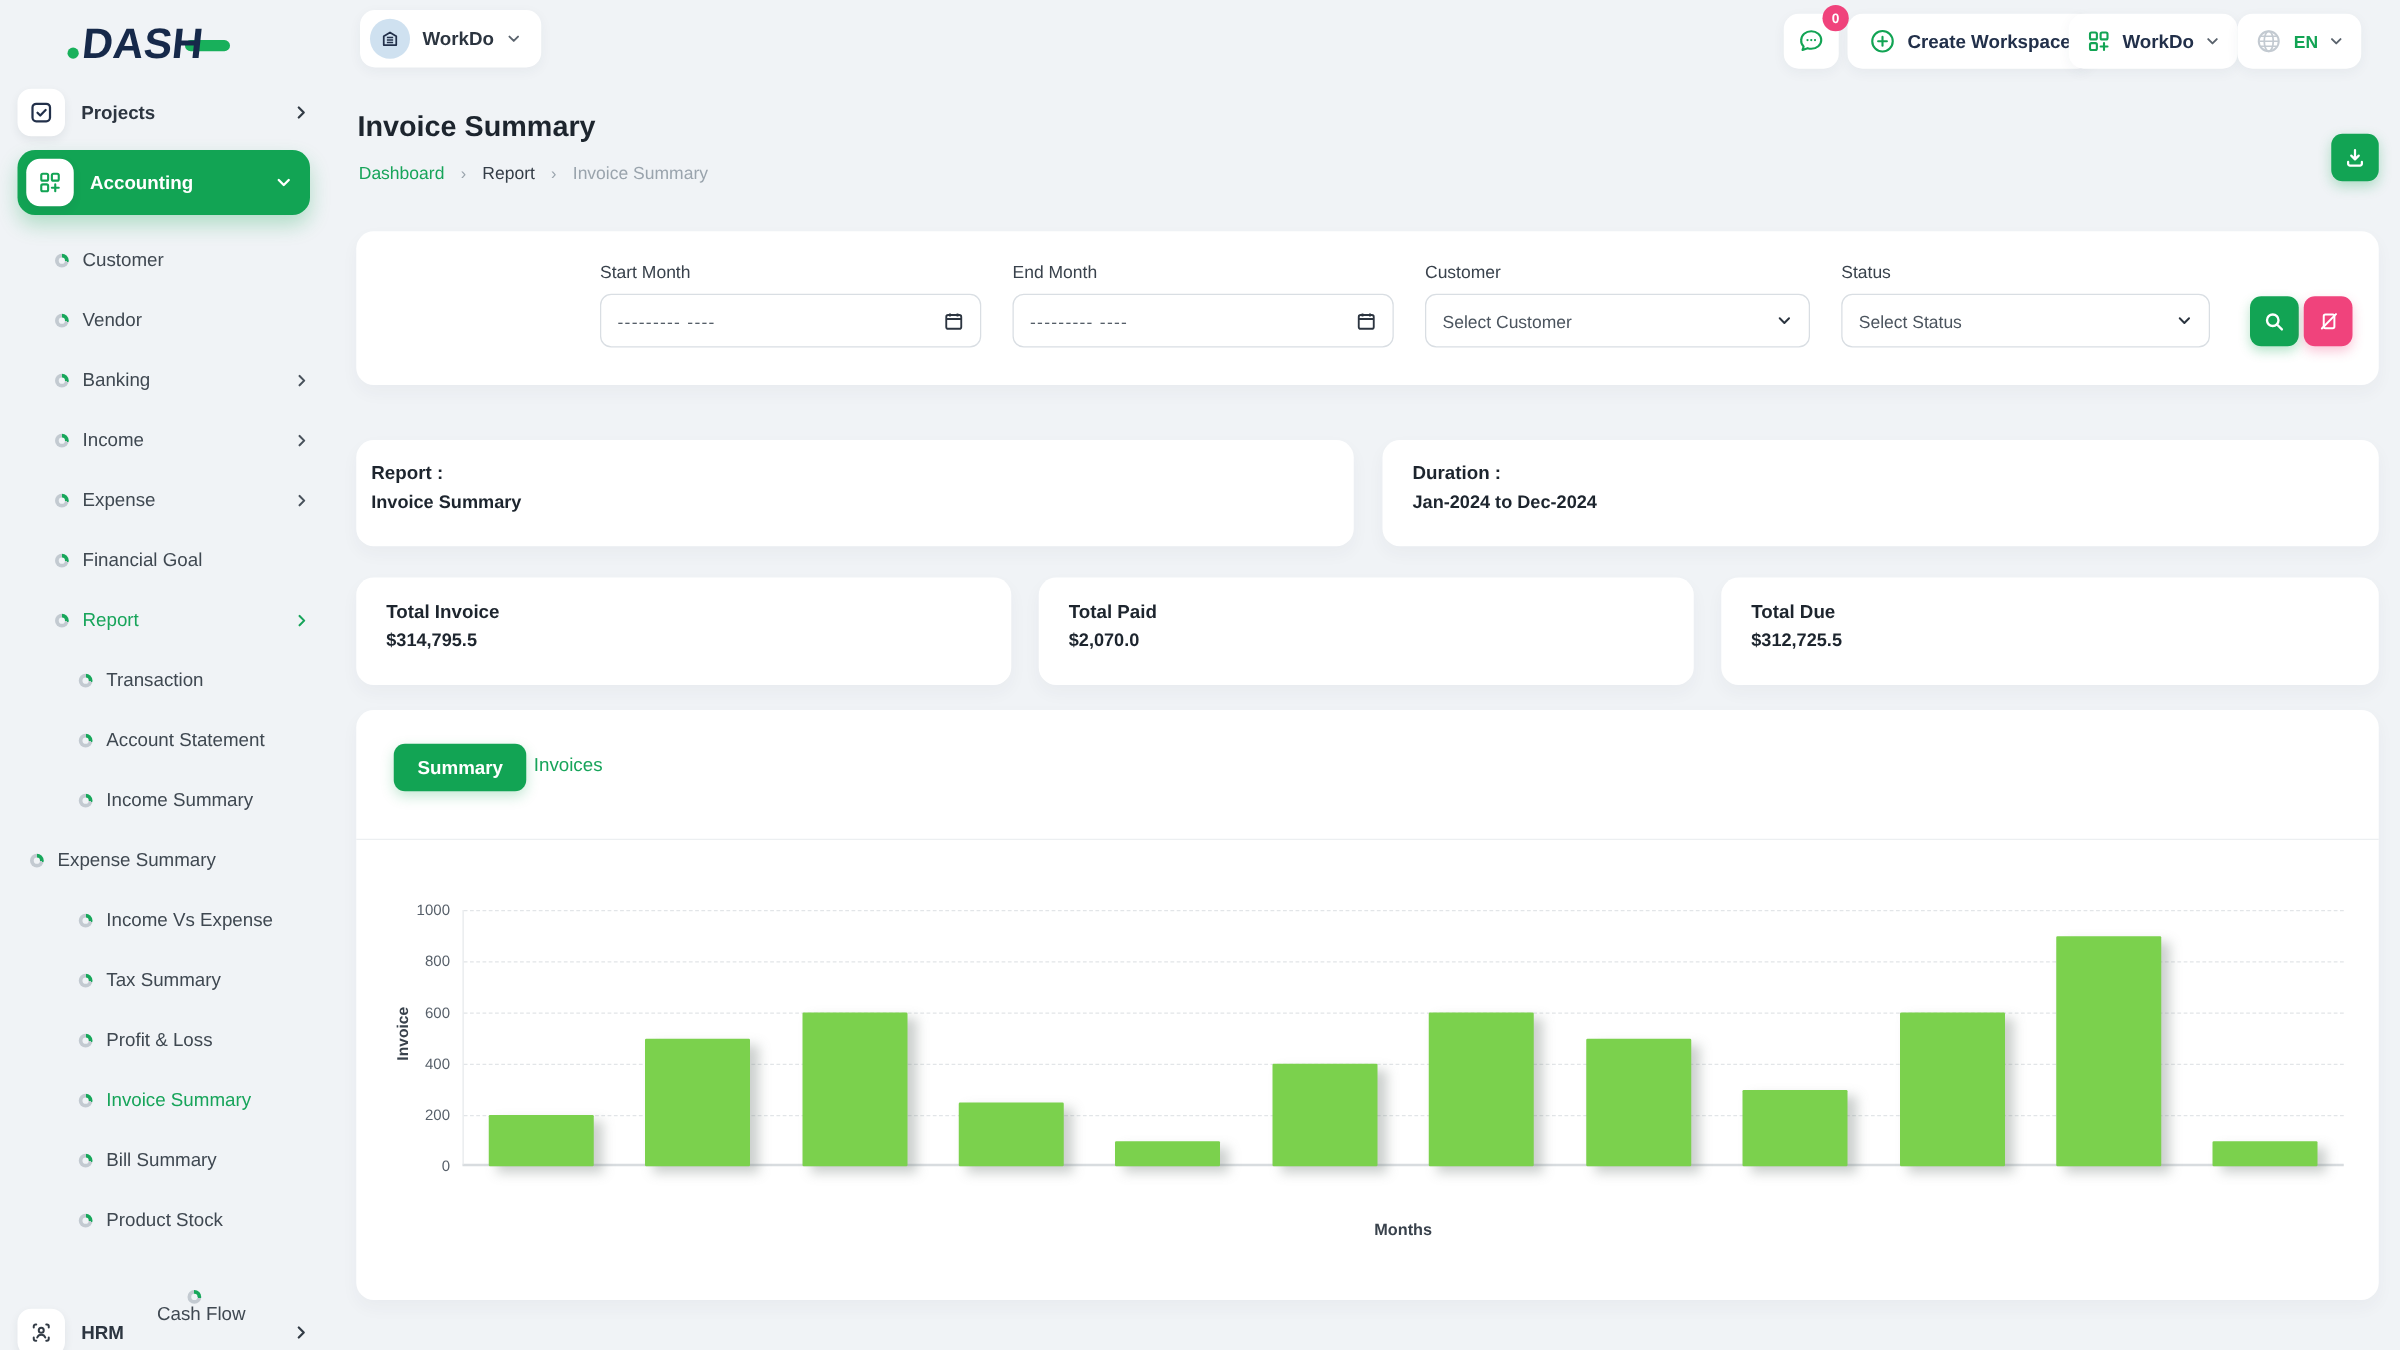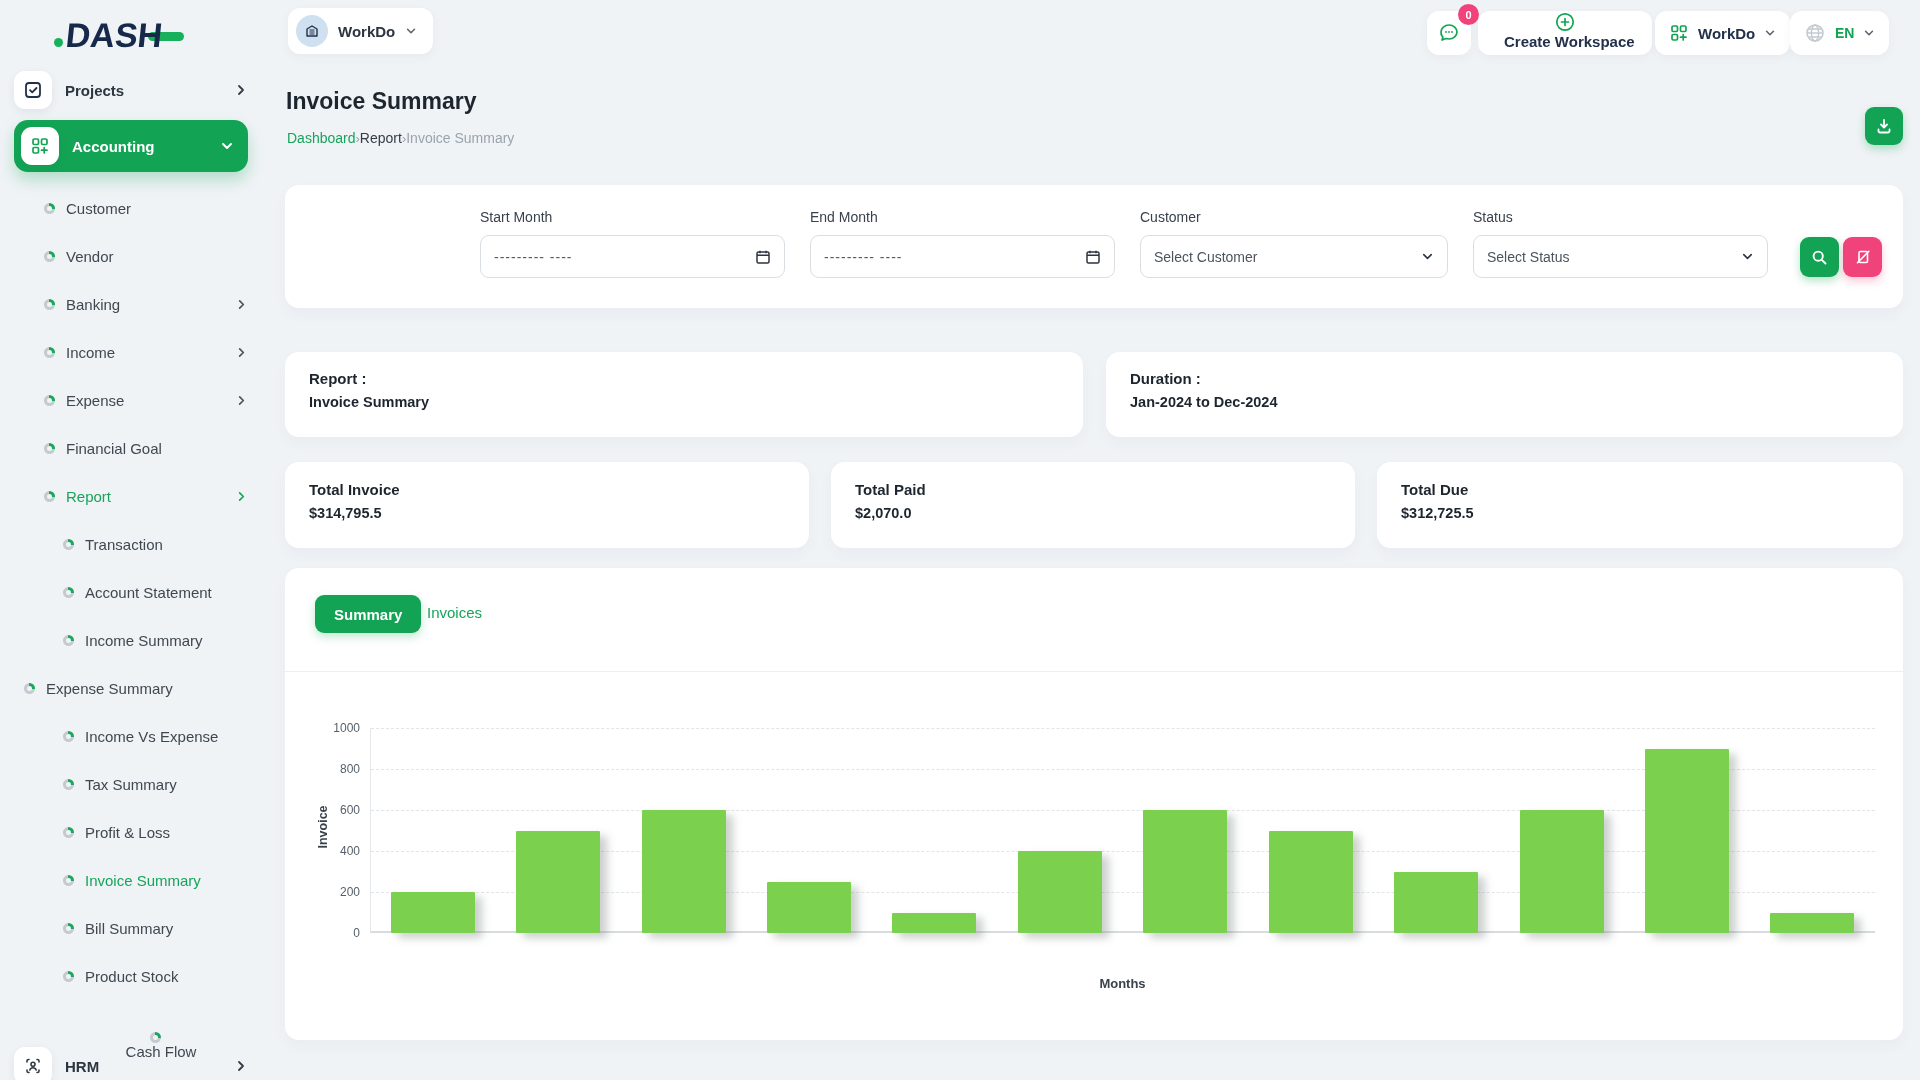--- a/index.html
+++ b/index.html
@@ -49,7 +49,7 @@
 
   .chat-tile { left:1427px; top:11px; width:44px; height:44px; justify-content:center; }
   .badge { position:absolute; top:-7px; right:-8px; min-width:21px; height:21px; border-radius:50%; background:#f0437c; color:#fff; font-size:11px; font-weight:700; display:flex; align-items:center; justify-content:center; }
-  .create-pill { left:1478px; top:11px; height:44px; padding:0 17px;flex-direction:column; }
+  .create-pill { left:1478px; top:11px; height:44px; padding:0 17px; }
   .create-pill .lbl { font-size:15px; font-weight:600; color:#22304a; margin-left:9px; }
   .workdo-pill { left:1655px; top:11px; height:44px; padding:0 14px; }
   .workdo-pill .lbl { font-size:15px; font-weight:600; color:#22304a; margin:0 9px; }

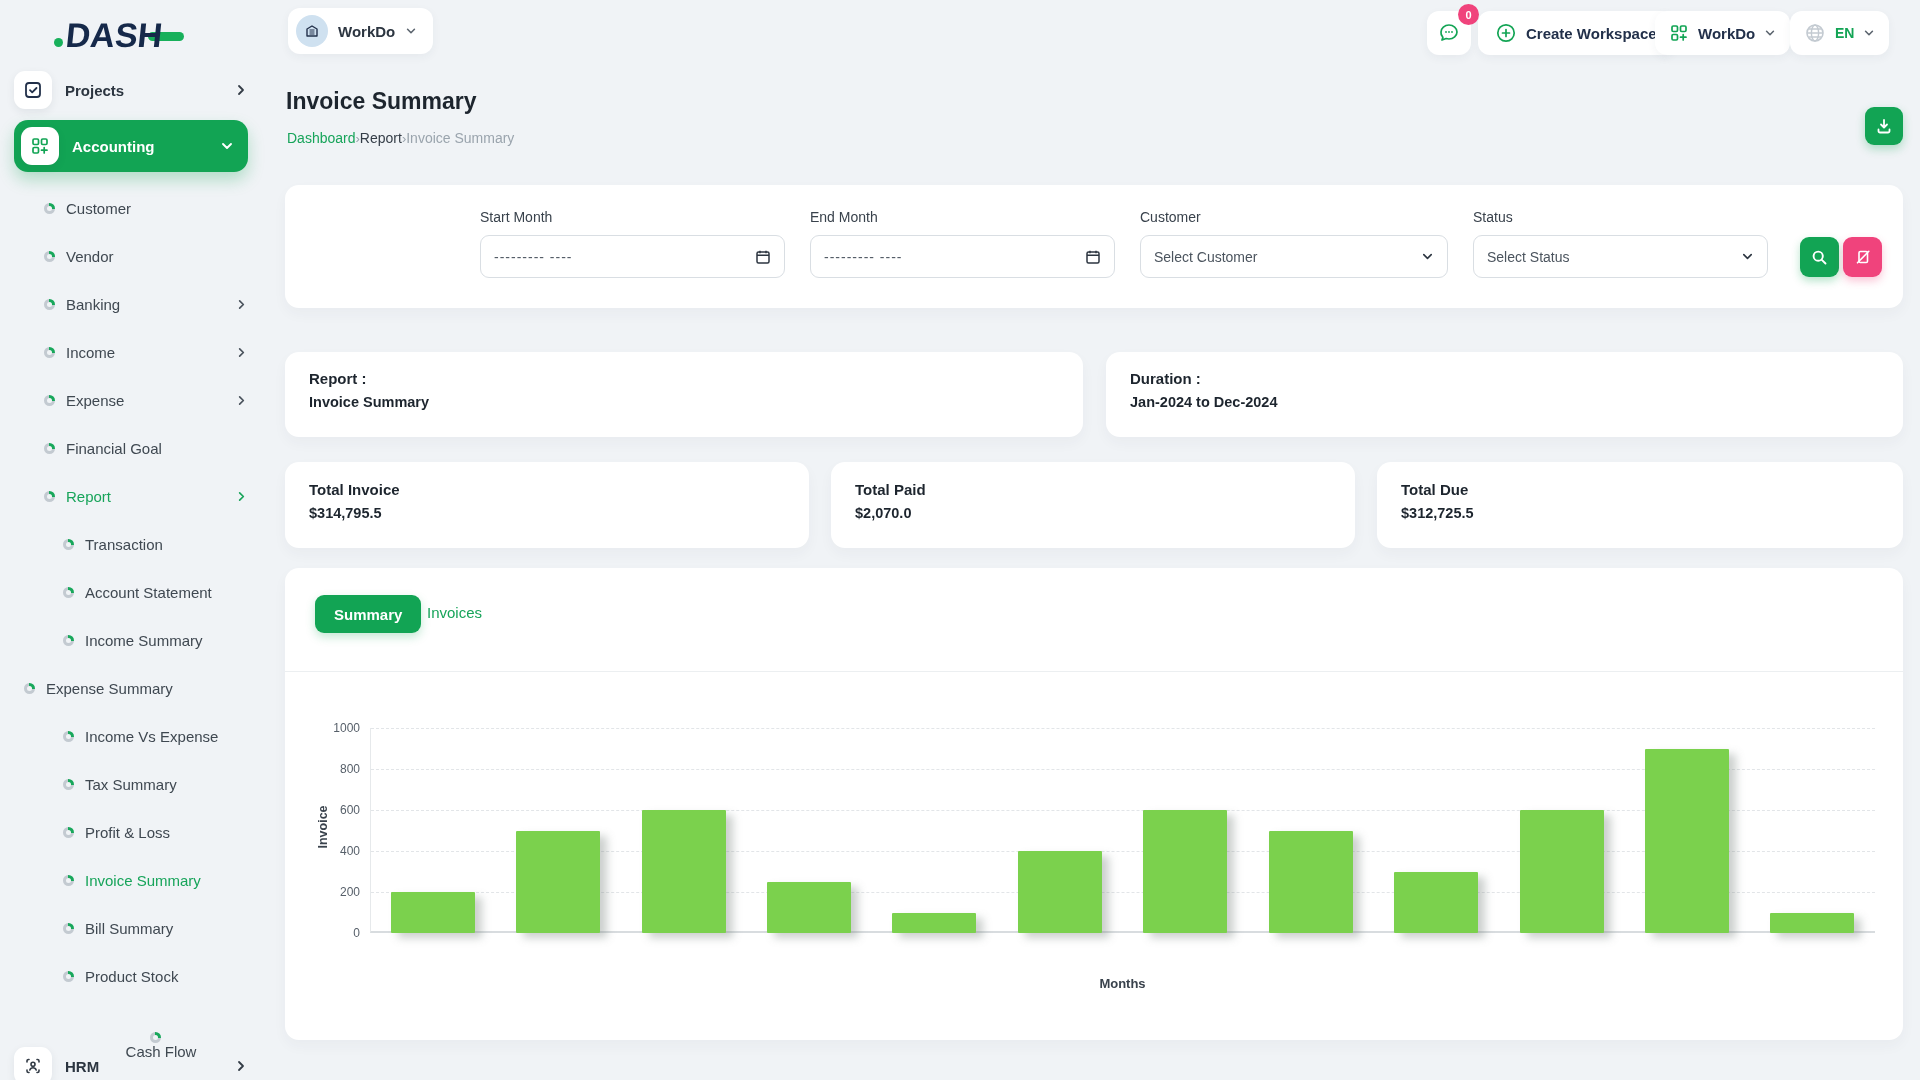--- a/index.html
+++ b/index.html
@@ -58,7 +58,7 @@
 
   
   .page-title { position:absolute; left:286px; top:88px; font-size:23px; font-weight:700; color:#1d252e; }
-  .breadcrumb { position:absolute; left:287px; top:130px; font-size:14px; display:flex; align-items:center; gap:0; }
+  .breadcrumb { position:absolute; left:287px; top:130px; font-size:14px; display:flex; align-items:center; gap:13px; }
   .breadcrumb .bc-home { color:#17a45a; cursor:pointer; }
   .breadcrumb .bc-mid { color:#343d47; cursor:pointer; }
   .breadcrumb .bc-cur { color:#9aa4ad; }

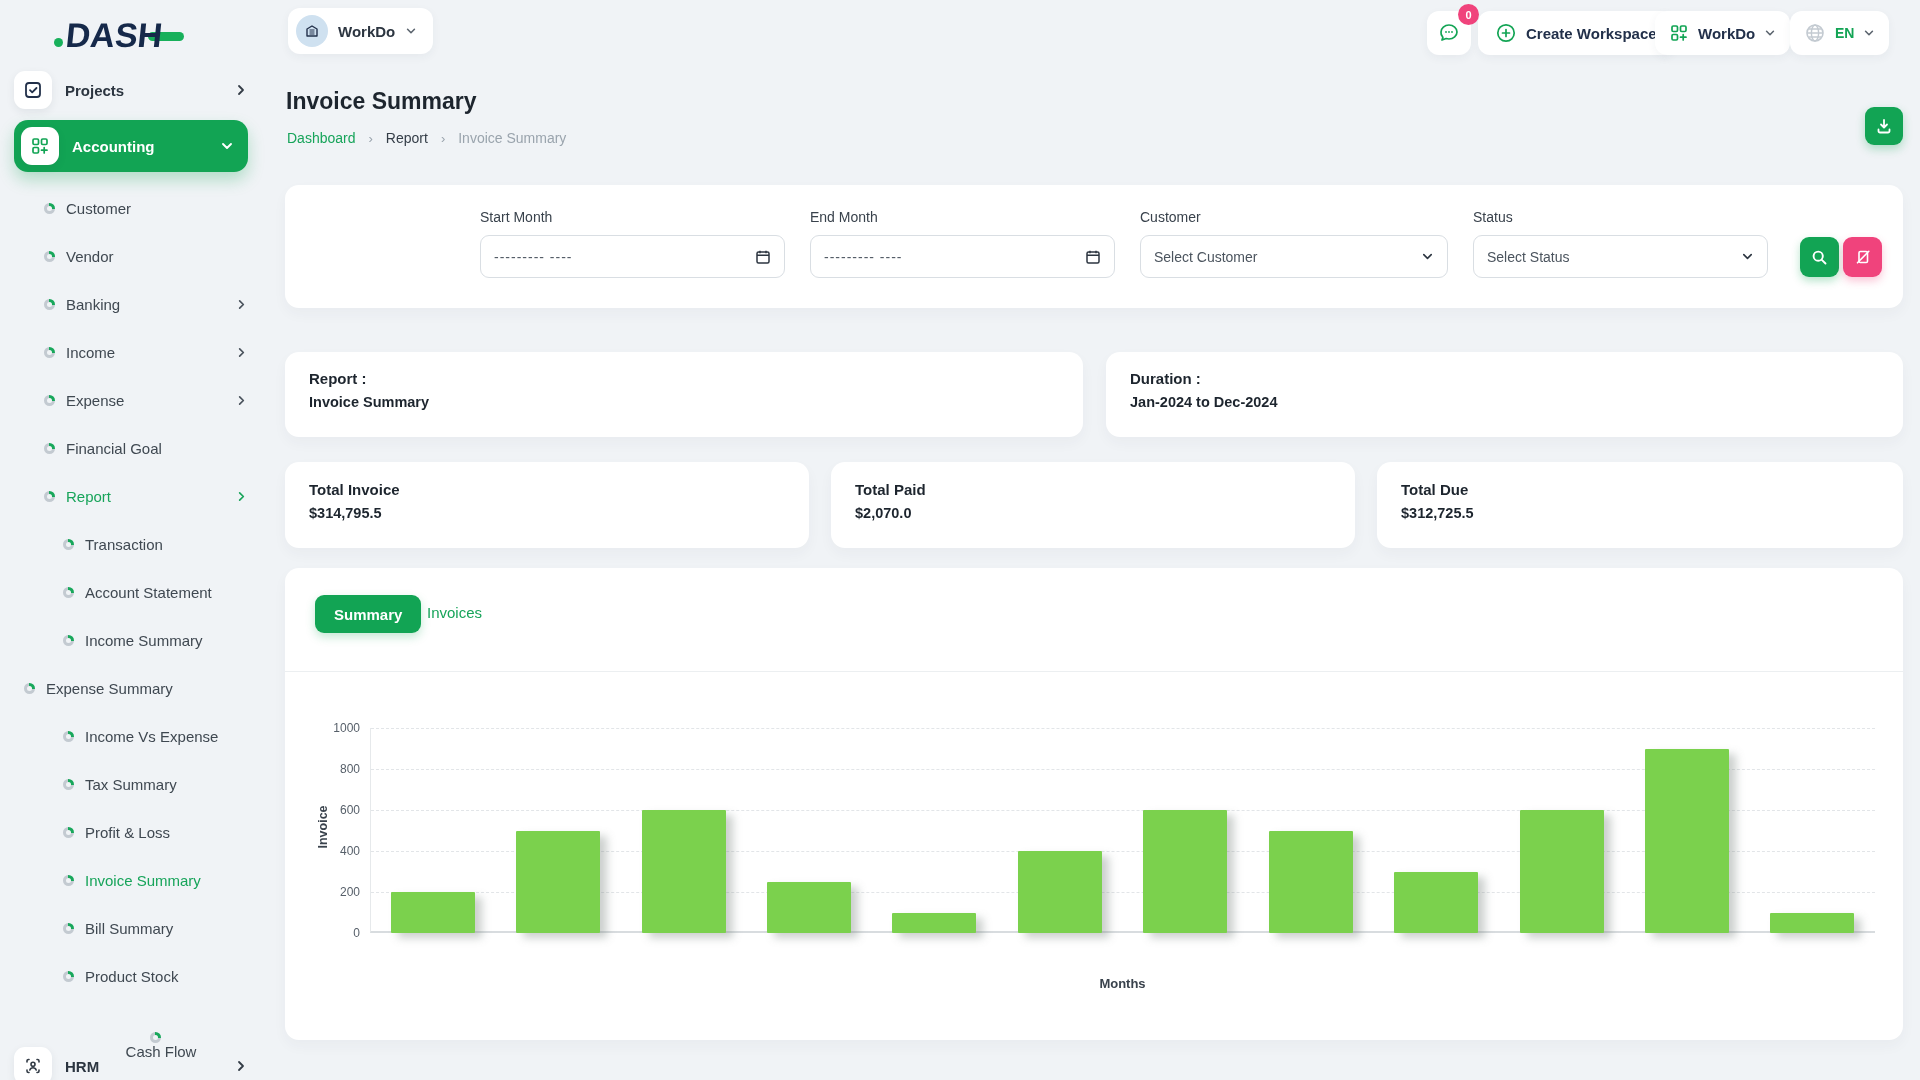--- a/index.html
+++ b/index.html
@@ -79,7 +79,7 @@
 
   .info-card .h { font-size:15px; font-weight:700; color:#1d252e; }
   .info-card .v { font-size:14.5px; font-weight:700; color:#1d252e; margin-top:7px; }
-  .report-card { left:285px; top:352px; width:798px; height:85px; padding:18px 24px; }
+  .report-card { left:285px; top:352px; width:798px; height:85px; padding:18px 12px; }
   .duration-card { left:1106px; top:352px; width:797px; height:85px; padding:18px 24px; }
 
   .stat-card { top:462px; height:86px; padding:19px 24px; }

